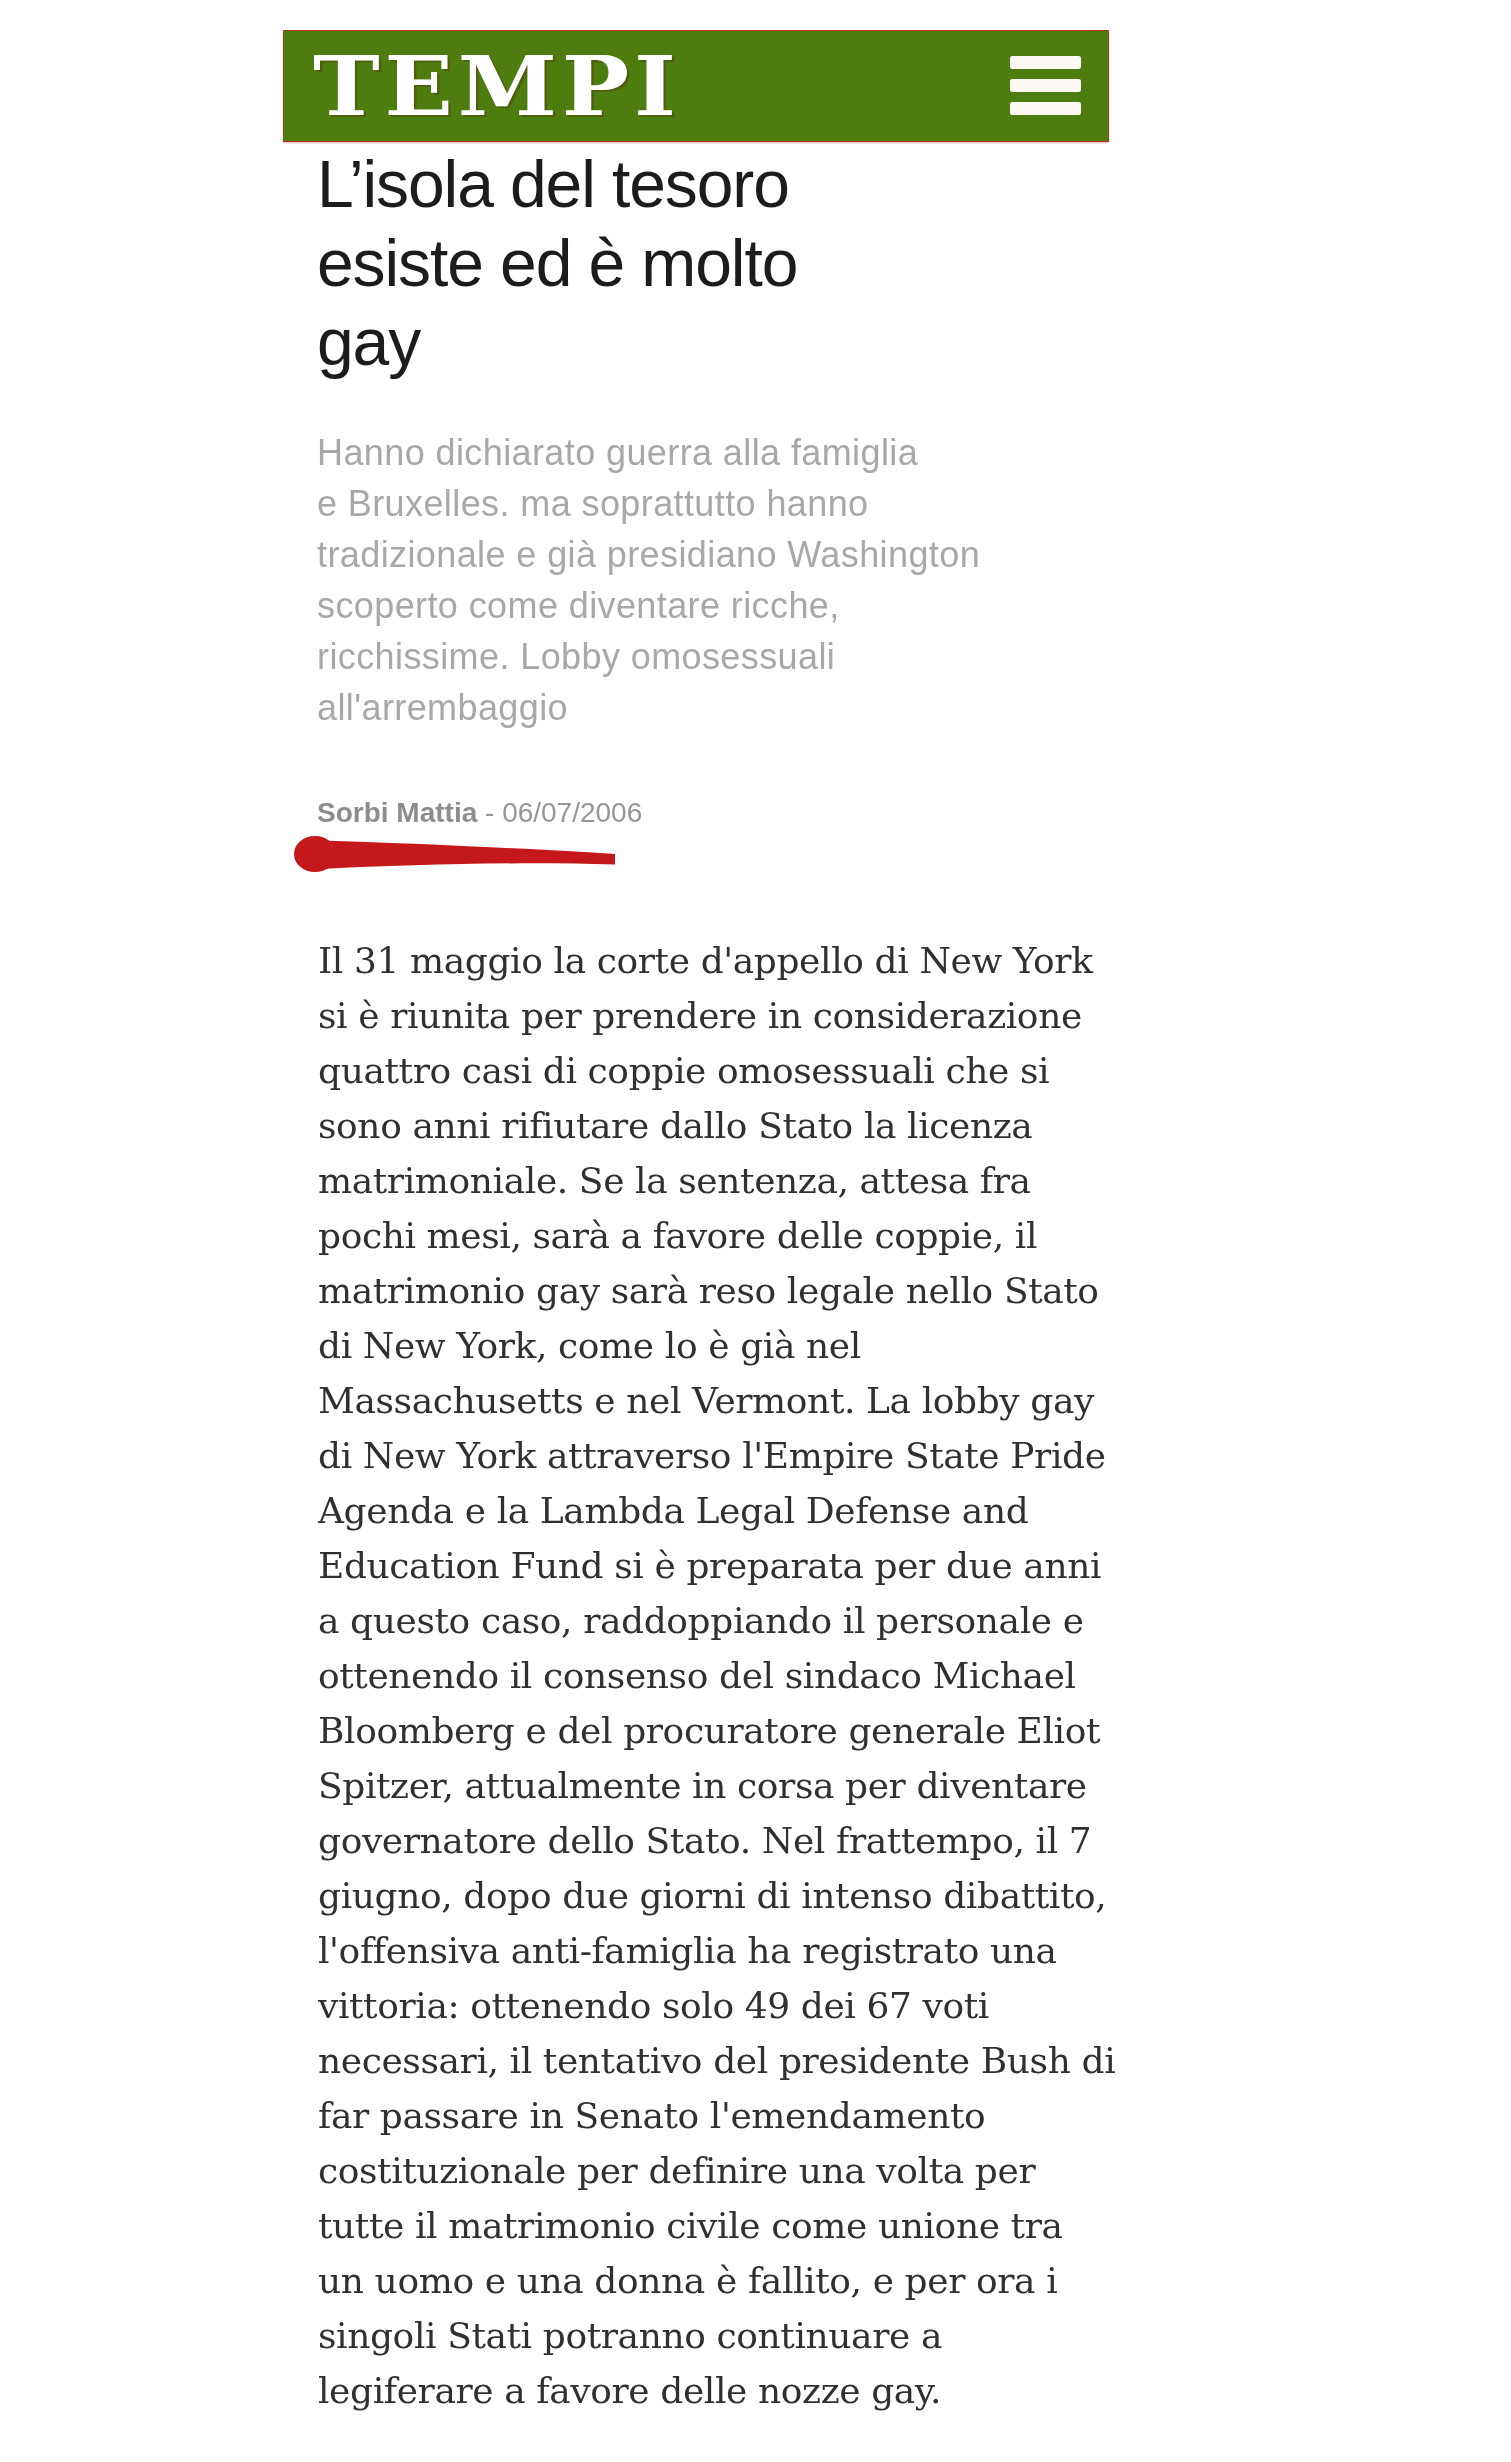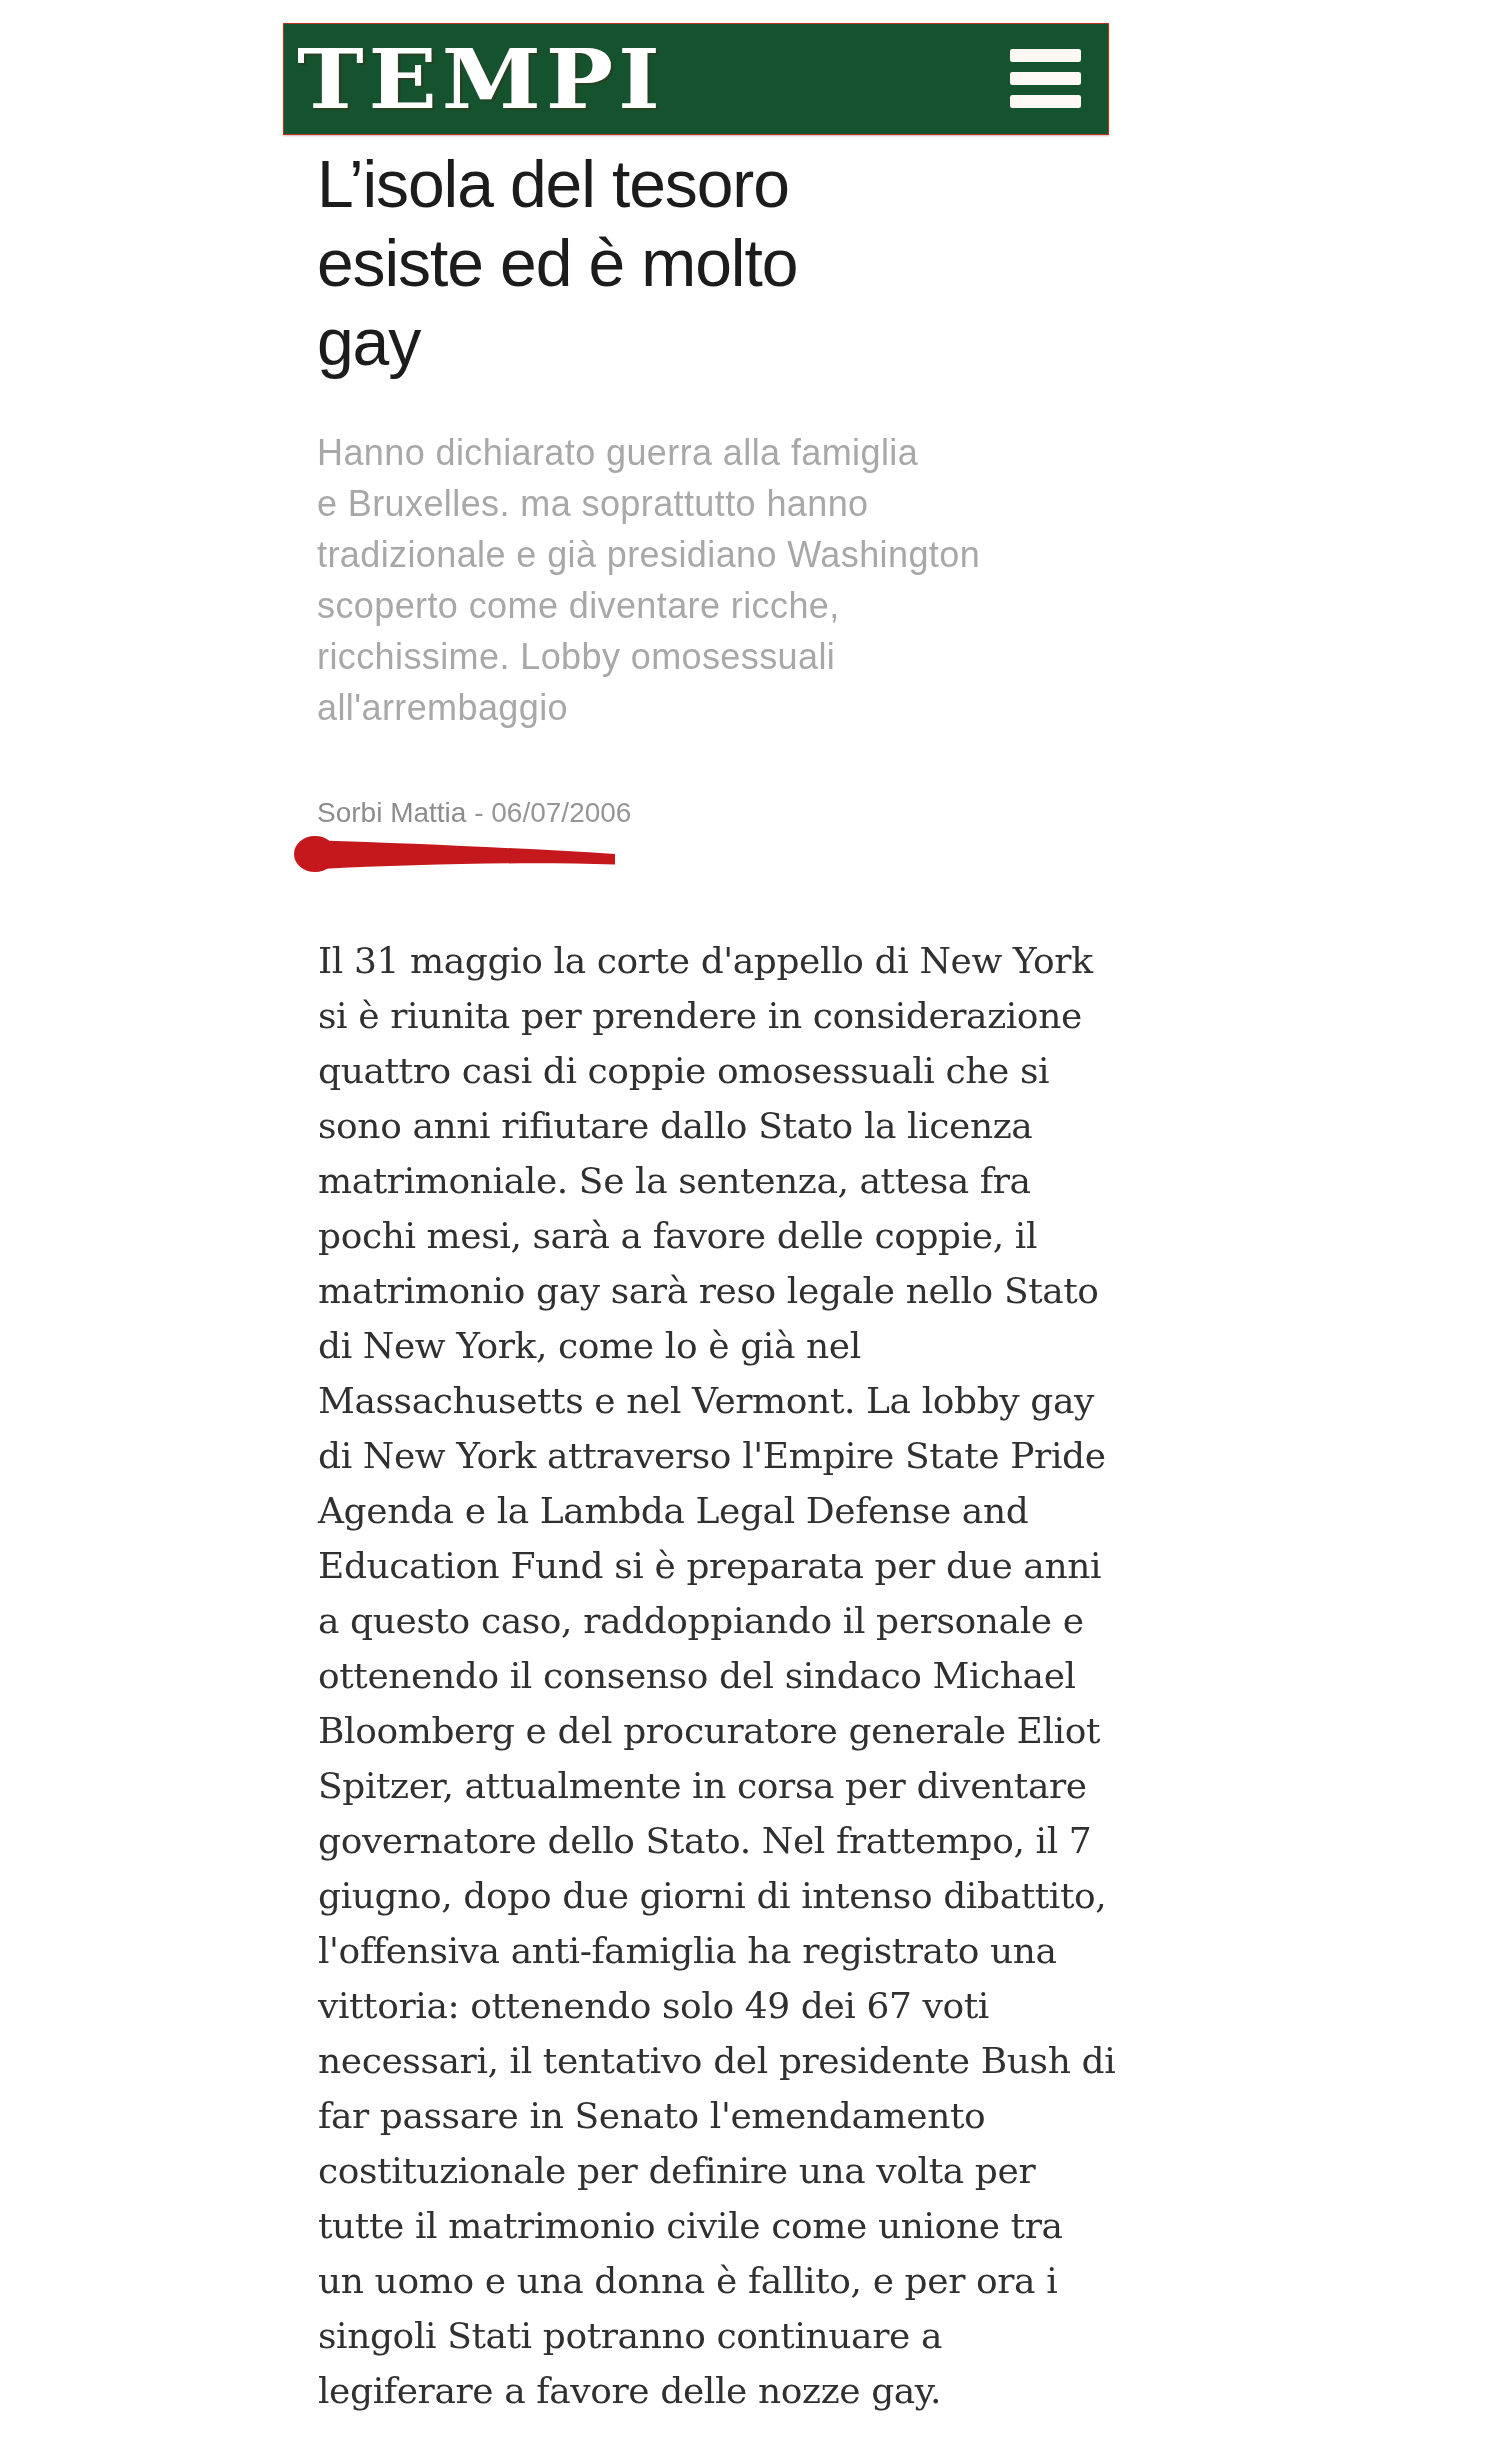--- a/index.html
+++ b/index.html
@@ -15,14 +15,15 @@
   
   .masthead {
     position: absolute;
-    left: 283px; top: 23px;
+    left: 283px; top: 30px;
     width: 826px; height: 112px;
-    background: #14532d;
+    background: #4d7c0f;
     border: 1.5px solid #bf3220;
     box-sizing: border-box;
     box-shadow: 0 2.3px 1.5px rgba(120, 30, 18, 0.25);
     display: flex;
     align-items: center;
+    padding-left: 16px;
   }
   .brand {
     font-family: "DejaVu Serif", serif;

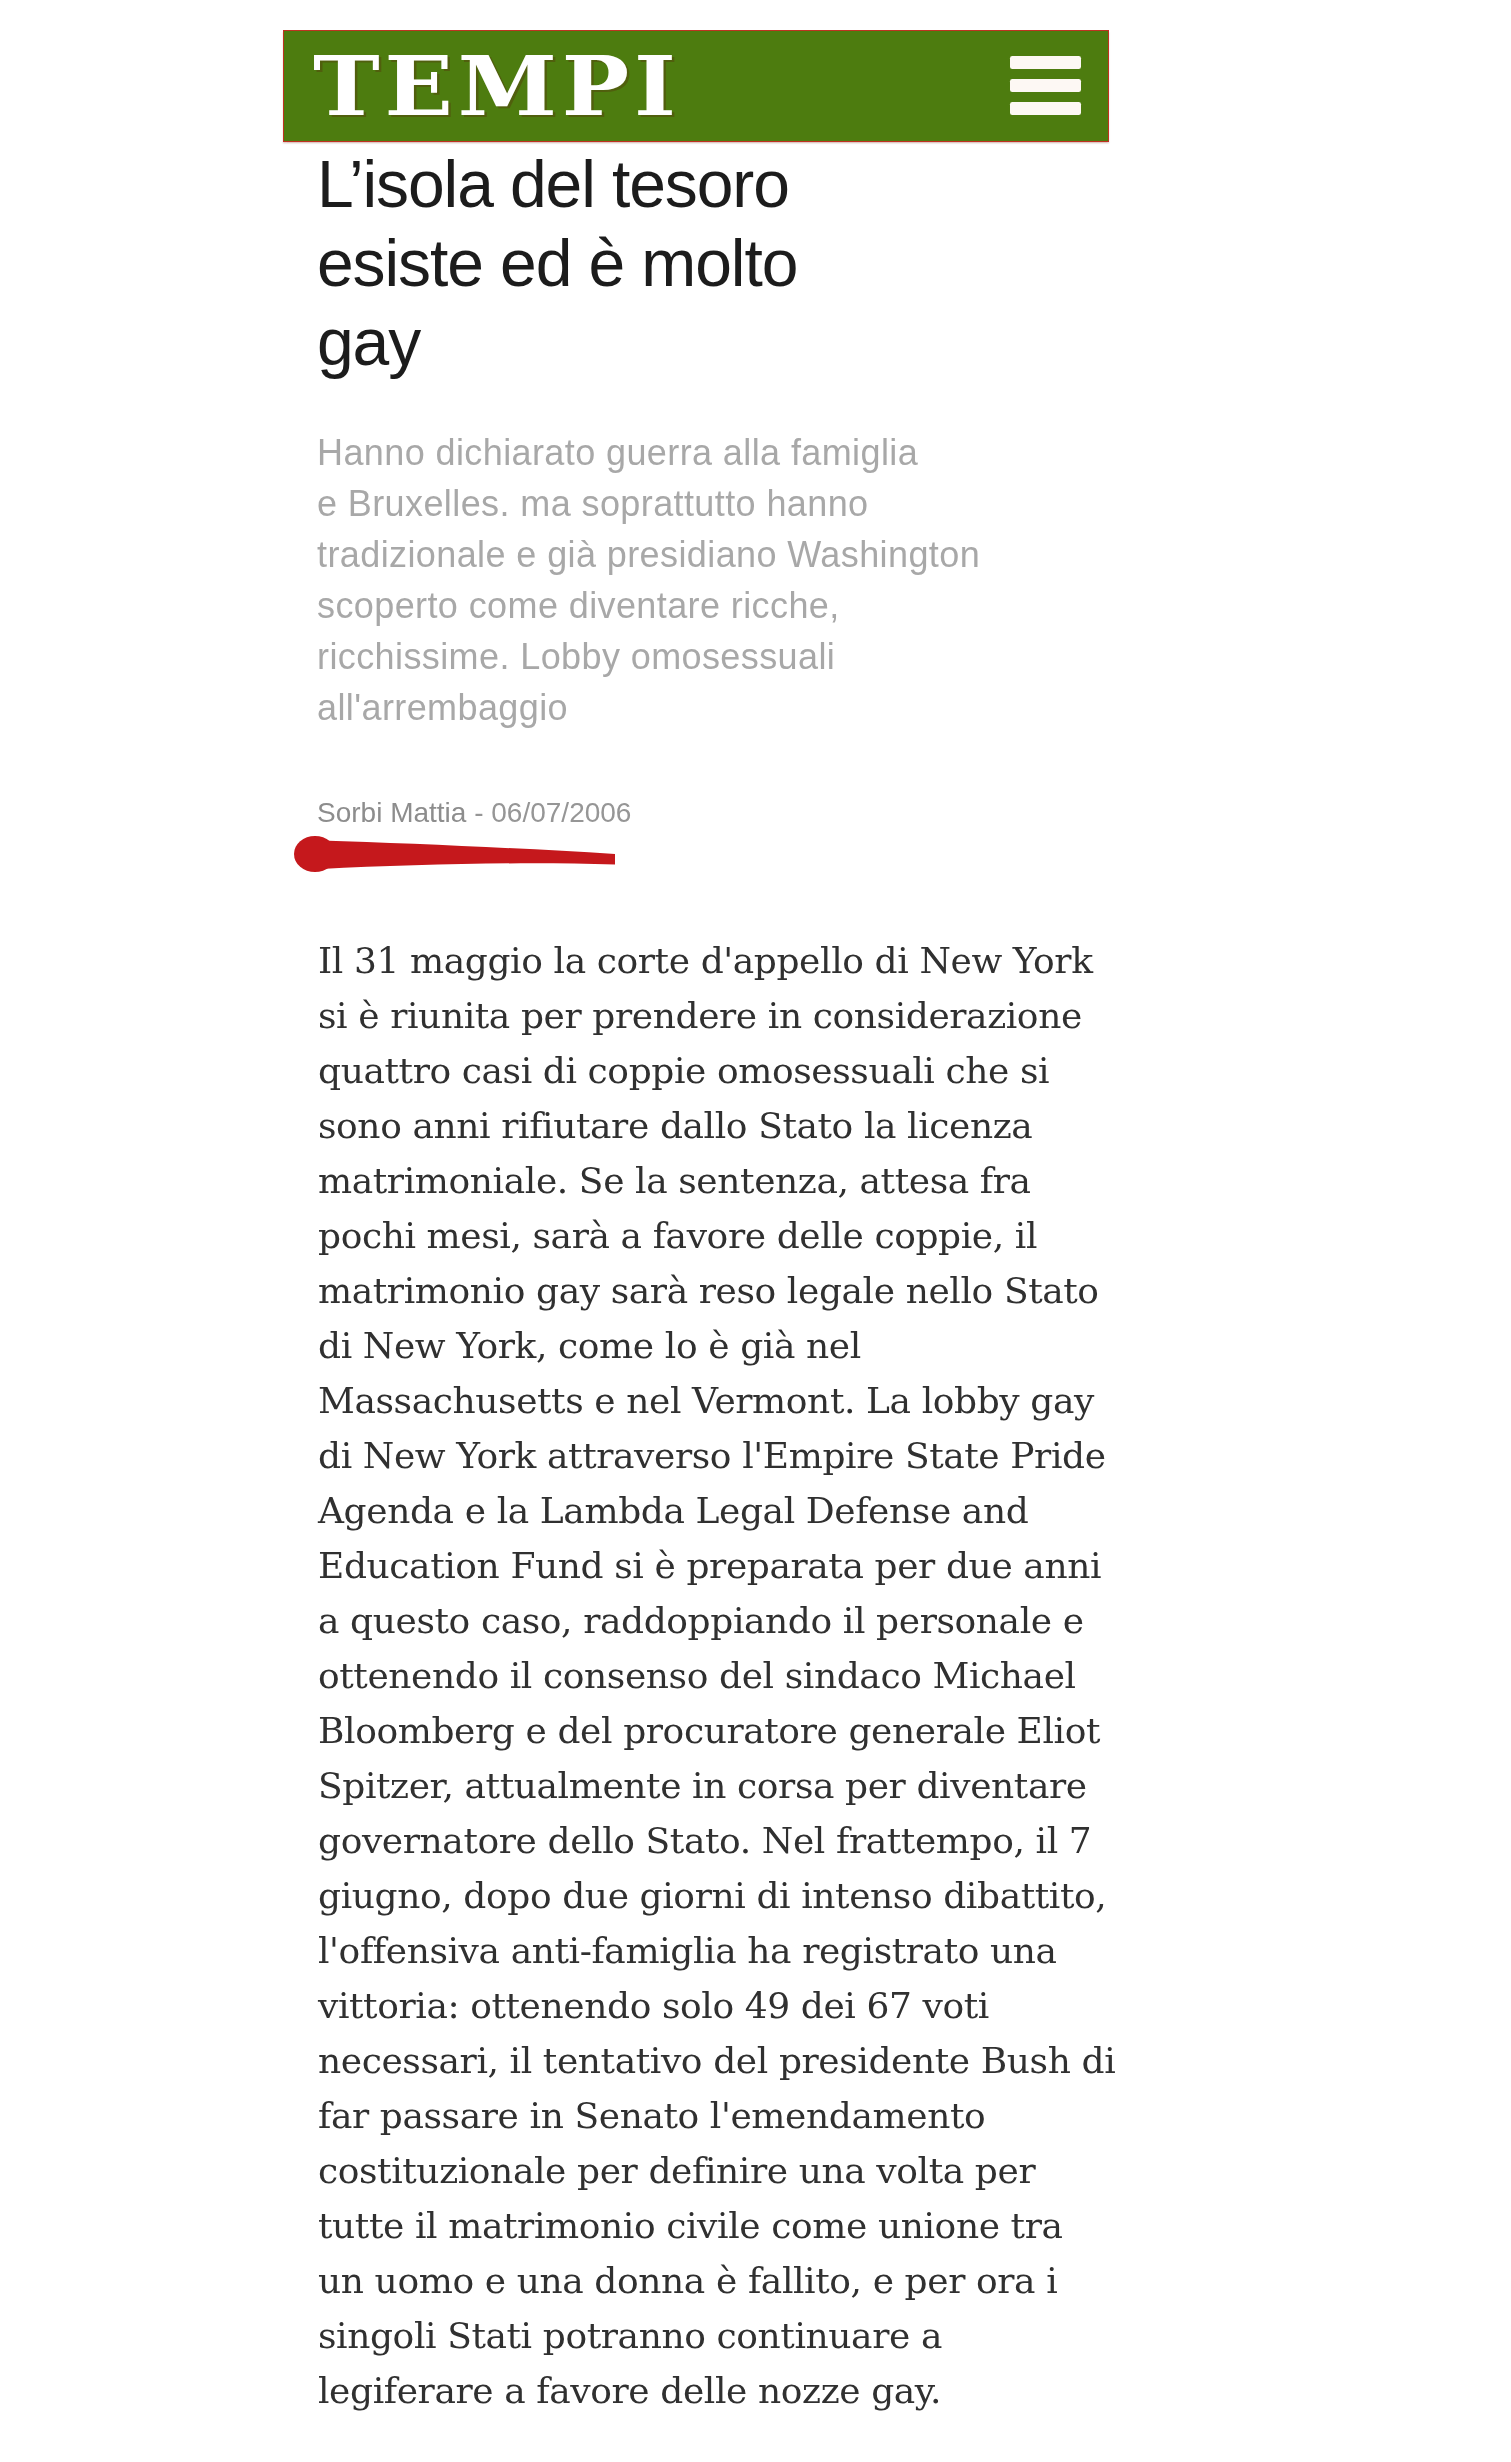--- a/index.html
+++ b/index.html
@@ -92,7 +92,7 @@
     color: #969696;
     white-space: nowrap;
   }
-  .byline .author { font-weight: 400; color: #8d8d8d; cursor: pointer; }
+  .byline .author { font-weight: 700; color: #8d8d8d; cursor: pointer; }
   .byline .sep, .byline .date { font-weight: 400; white-space: pre; }
 
   

